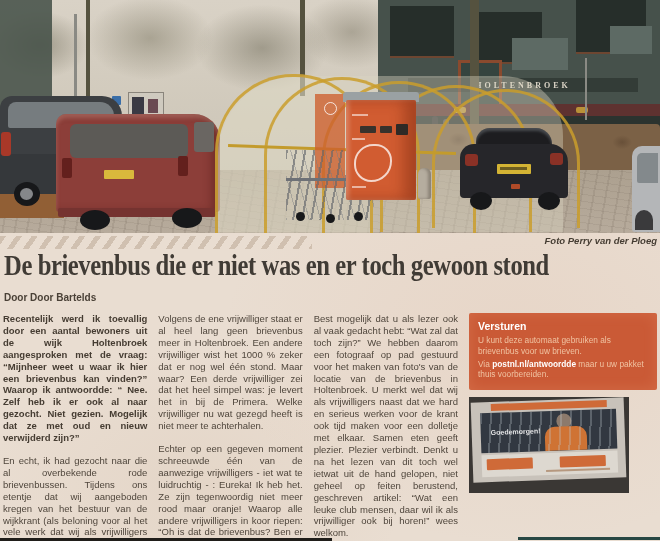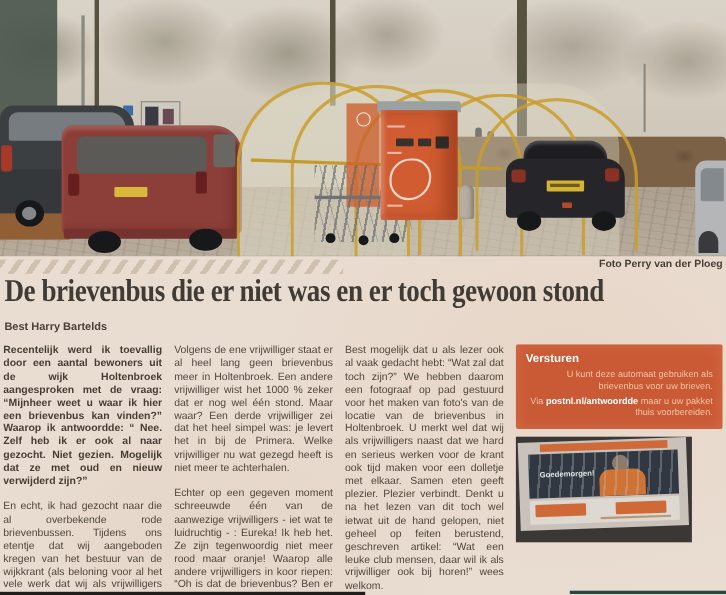--- a/index.html
+++ b/index.html
@@ -142,6 +142,22 @@
   <div class="abs treeline"></div>
   <div class="abs bldg-left"></div>
 
+  <div class="abs bldg-right">
+    <div class="balcony" style="left:12px;top:6px;width:64px;height:50px;"></div>
+    <div class="balcony" style="left:100px;top:12px;width:64px;height:50px;"></div>
+    <div class="balcony" style="left:198px;top:0;width:70px;height:52px;"></div>
+    <div class="owin" style="left:80px;top:60px;width:38px;height:52px;"></div>
+    <div class="bwin" style="left:134px;top:38px;width:56px;height:32px;"></div>
+    <div class="bwin" style="left:232px;top:26px;width:42px;height:28px;"></div>
+    <div class="signstrip">
+      <span class="signtext">HOLTENBROEK</span>
+    </div>
+    <div class="redstrip">
+      <span class="barlogo" style="left:58px;"></span>
+      <span class="barlogo" style="left:180px;"></span>
+    </div>
+    <div class="bldg-base"></div>
+  </div>
 
   <div class="abs trunk" style="left:470px;top:0;width:9px;height:124px;"></div>
   <div class="abs trunk" style="left:300px;top:0;width:5px;height:96px;"></div>

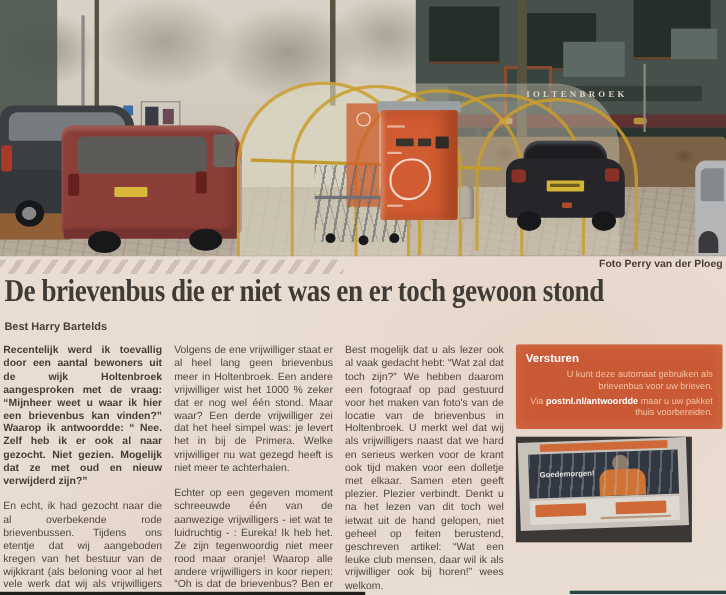--- a/index.html
+++ b/index.html
@@ -105,7 +105,7 @@
   
   .hatch{left:0;top:236px;width:312px;height:13px;
     background:repeating-linear-gradient(125deg, rgba(150,125,100,.30) 0 5px, transparent 5px 13px);}
-  .credit-main{top:235px;right:3px;font-size:9.5px;color:#453d33;font-weight:bold;}
+  .credit-main{top:235px;right:3px;font-size:9.5px;font-style:italic;color:#453d33;font-weight:bold;}
   .headline{left:4px;top:249px;width:656px;white-space:nowrap;overflow:visible;
     font-family:"Liberation Serif",serif;font-weight:bold;font-size:29px;color:#403b35;
     letter-spacing:-0.5px;transform:scaleX(.85);transform-origin:left top;}

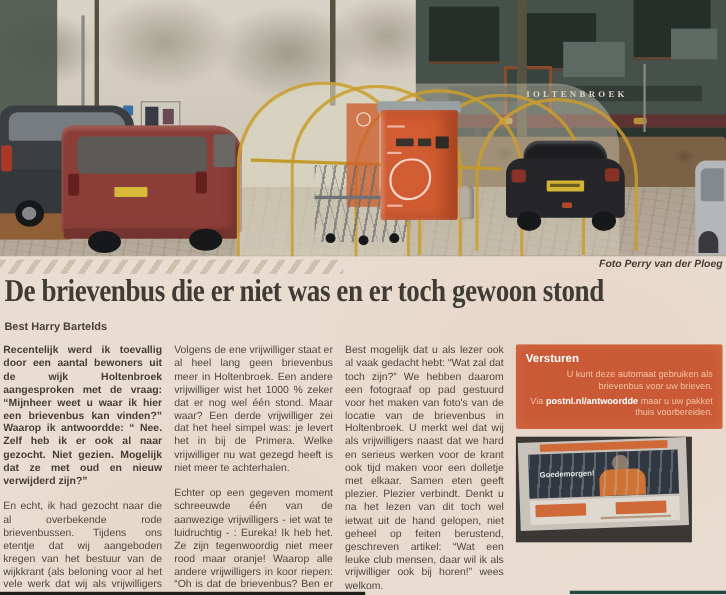--- a/index.html
+++ b/index.html
@@ -252,7 +252,7 @@
 <div class="abs hatch"></div>
 <div class="abs credit-main">Foto Perry van der Ploeg</div>
 <h1 class="abs headline" style="margin:0;">De brievenbus die er niet was en er toch gewoon stond</h1>
-<div class="abs byline">Best Harry Bartelds</div>
+<div class="abs byline">Door Door Bartelds</div>
 
 <div class="abs cols">
   <div class="col lead">

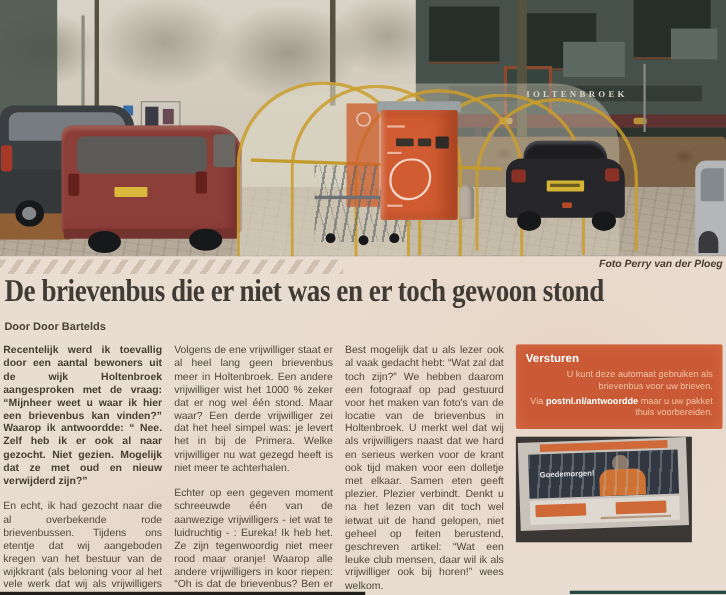--- a/index.html
+++ b/index.html
@@ -118,7 +118,7 @@
   .side{width:188px;flex:none;}
   .obox{background:#ca5a36;border-radius:2px;padding:7px 9px 8px 9px;box-shadow:inset 0 0 14px rgba(255,190,150,.18);}
   .obox h3{margin:0 0 3px 0;font-size:10.5px;color:#ffffff;}
-  .obox p{margin:0 0 2px 0;font-size:8.3px;line-height:10.8px;color:#f0c3a2;text-align:right;}
+  .obox p{margin:0 0 2px 0;font-size:8.3px;line-height:10.8px;color:#f0c3a2;text-align:left;}
   .obox .wb{color:#ffffff;font-weight:bold;}
   .sphoto{margin-top:7px;width:160px;height:96px;background:#3a3734;position:relative;overflow:hidden;}
   .sp-face{position:absolute;left:3px;top:3px;width:153px;height:80px;background:#c8c2ba;transform:rotate(-2deg);}

